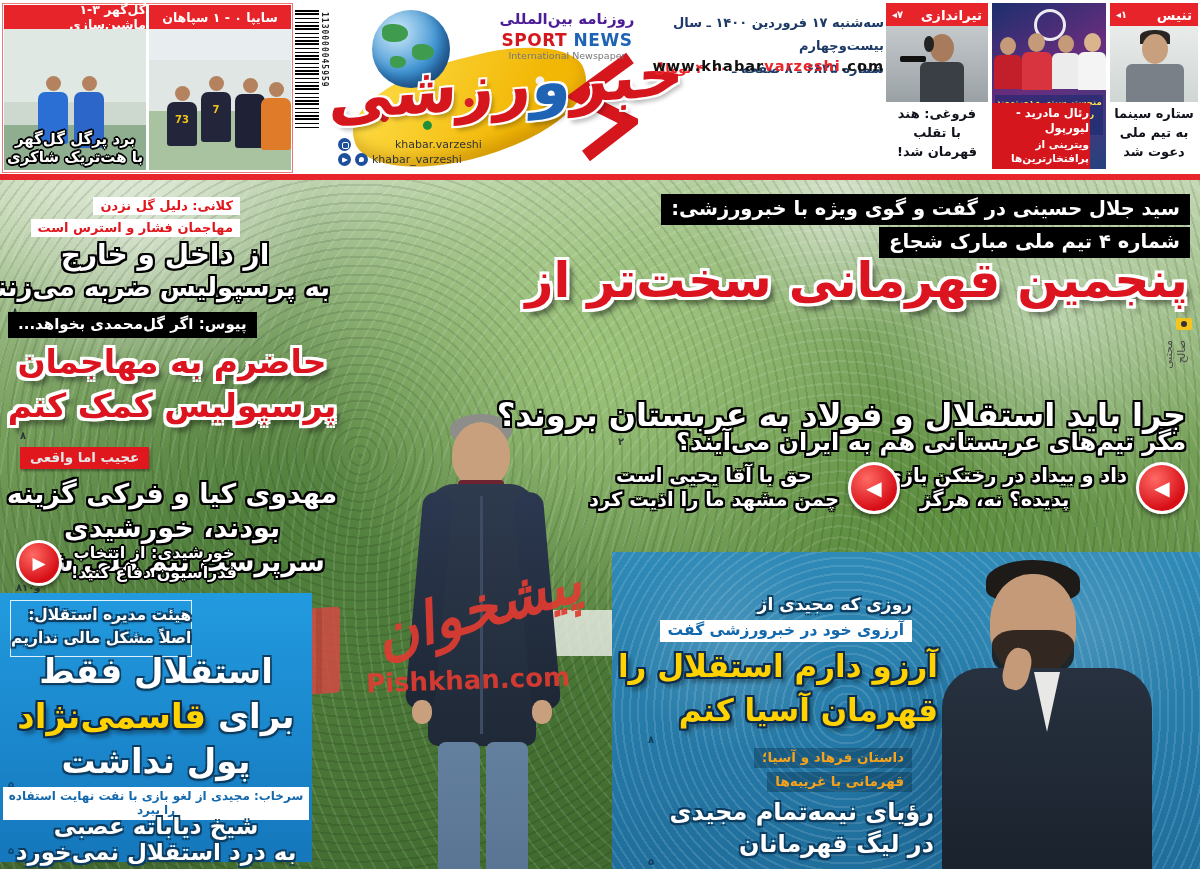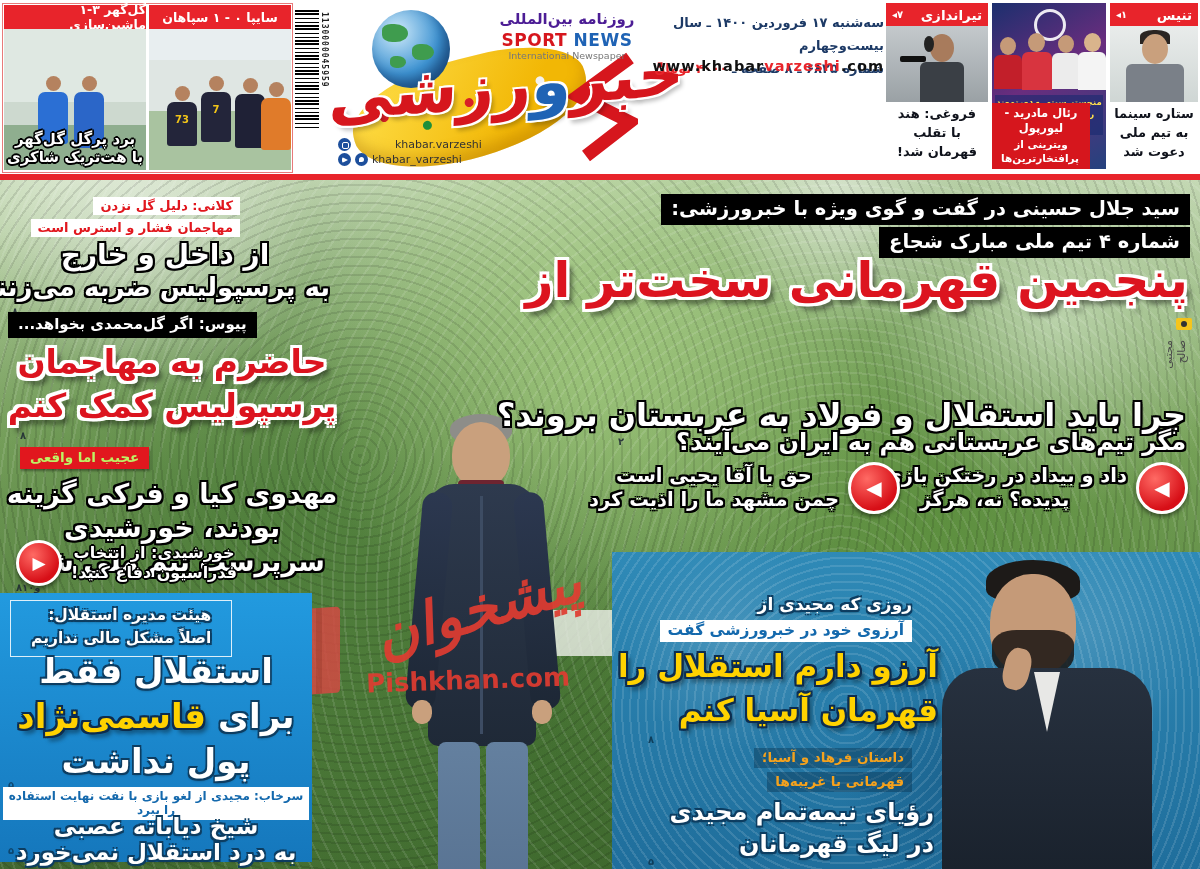--- a/index.html
+++ b/index.html
@@ -74,8 +74,8 @@
   .uclring{position:absolute;left:42px;top:6px;width:26px;height:26px;border:3px solid #fff;border-radius:50%;opacity:.9;}
   .uclt1{position:absolute;left:3px;right:3px;top:92px;background:rgba(20,40,110,.55);color:#ffe14d;
     font-size:8.5px;text-align:center;direction:rtl;line-height:1.4;padding:2px 0;}
-  .uclband{position:absolute;left:0;right:16px;bottom:0;background:#d6161d;color:#fff;text-align:center;direction:rtl;
-    font-size:11.5px;line-height:1.35;padding:3px 11px 4px;}
+  .uclband{position:absolute;left:0;right:16px;bottom:0;background:#d6161d;color:#fff;text-align:right;direction:rtl;
+    font-size:11.5px;line-height:1.35;padding:3px 1px 4px;}
   .head{position:absolute;border-radius:50%;background:#c59a78;}
   .torso{position:absolute;border-radius:6px 6px 0 0;}
   

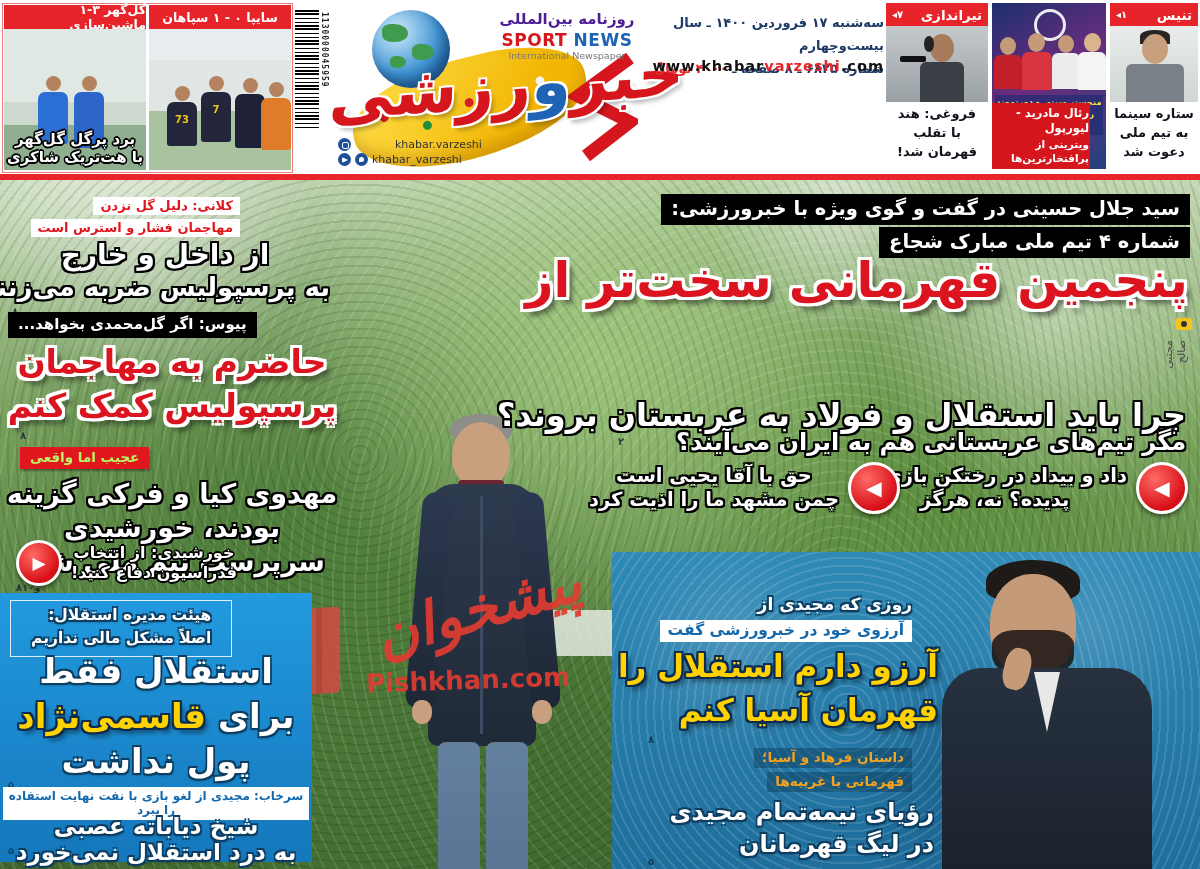--- a/index.html
+++ b/index.html
@@ -118,7 +118,7 @@
   
   .chip{position:absolute;direction:rtl;}
   .chip span{display:inline-block;background:#fff;color:#e1171e;font-size:13px;padding:1px 7px 2px;margin-bottom:2px;}
-  .redchip{position:absolute;background:#e1171e;color:#bef264;font-size:13.5px;padding:2px 10px 4px;direction:rtl;
+  .redchip{position:absolute;background:#e1171e;color:#e5e5e5;font-size:13.5px;padding:2px 10px 4px;direction:rtl;
     box-shadow:1px 2px 2px rgba(0,0,0,.35);}
   
   .bluepanel{position:absolute;left:0;top:593px;width:312px;height:269px;background:linear-gradient(180deg,#229adf,#1577bc);}

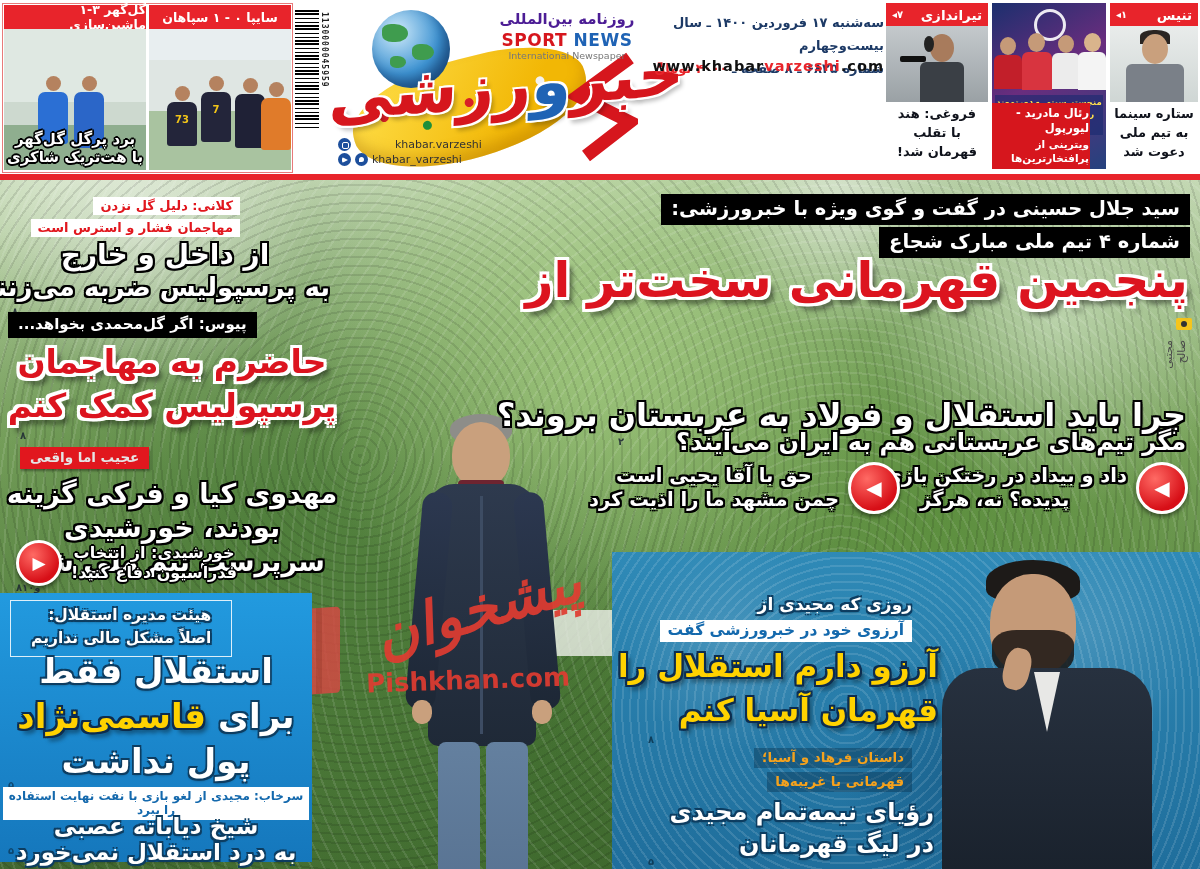--- a/index.html
+++ b/index.html
@@ -122,7 +122,7 @@
     box-shadow:1px 2px 2px rgba(0,0,0,.35);}
   
   .bluepanel{position:absolute;left:0;top:593px;width:312px;height:269px;background:linear-gradient(180deg,#229adf,#1577bc);}
-  .ekick{position:absolute;left:10px;top:7px;border:1.5px solid rgba(255,255,255,.85);padding:3px 20px 5px;
+  .ekick{position:absolute;left:10px;top:7px;border:1.5px solid rgba(255,255,255,.85);padding:3px 0 5px;
     direction:rtl;text-align:right;font-size:15.5px;line-height:1.5;}
   .estrip{position:absolute;left:3px;right:3px;top:194px;background:#fff;color:#1469ad;font-size:12px;
     text-align:center;direction:rtl;padding:2px 0 3px;}

